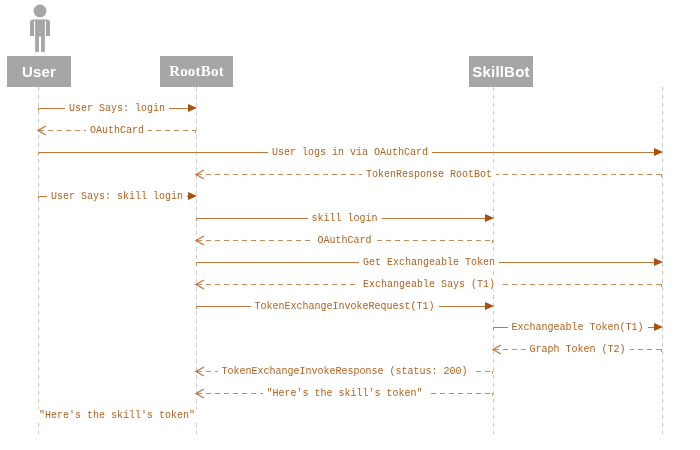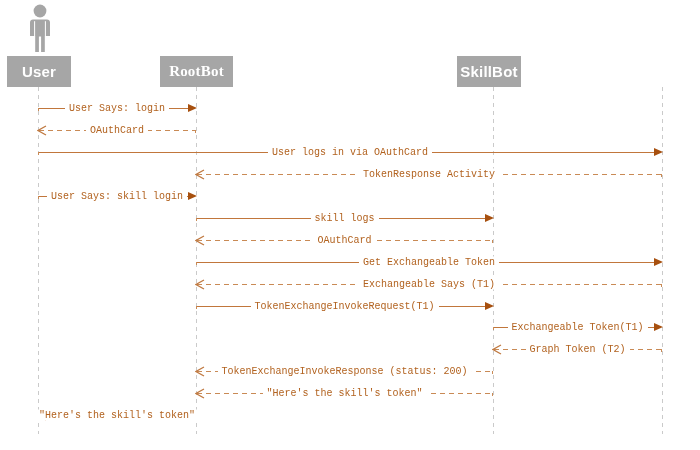--- a/index.html
+++ b/index.html
@@ -48,7 +48,7 @@
     <div class="lifeline" style="left: 195.5px; top: 87px; height: 347px;"></div>
     <div class="pbox" style="left: 160px; width: 73px; top: 56px; height: 31px; font-family: Liberation Serif, serif;">RootBot</div>
     <div class="lifeline" style="left: 492.5px; top: 87px; height: 347px;"></div>
-    <div class="pbox" style="left: 457px; width: 64px; top: 56px; height: 31px;">SkillBot</div>
+    <div class="pbox" style="left: 469px; width: 64px; top: 56px; height: 31px;">SkillBot</div>
     <div class="lifeline" style="left: 661.5px; top: 87px; height: 347px;"></div>
     <div class="msg" style="left: 38px; top: 108px; width: 158px;">
       <div class="mline solid" style="left: 0px; right: 8px;"></div>

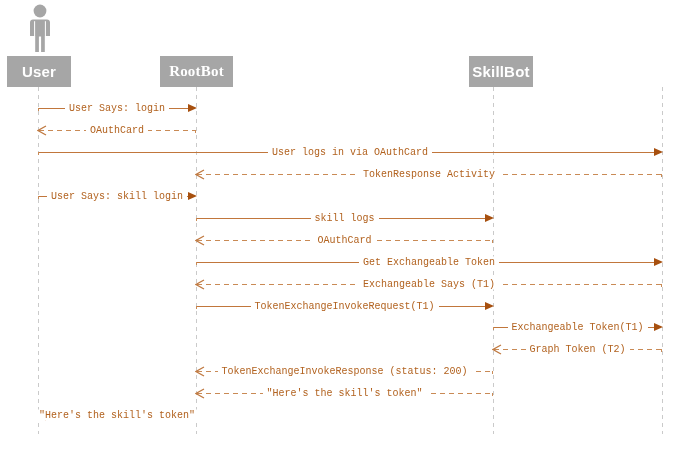--- a/index.html
+++ b/index.html
@@ -76,7 +76,7 @@
       <svg class="head-open left" width="10" height="11" viewBox="0 0 10 11">
         <polyline points="9,1 1,5.5 9,10"></polyline>
       </svg>
-      <span class="mlabel">TokenResponse Activity</span>
+      <span class="mlabel">TokenResponse RootBot</span>
     </div>
     <div class="msg" style="left: 38px; top: 196px; width: 158px;">
       <div class="mline solid" style="left: 0px; right: 8px;"></div>

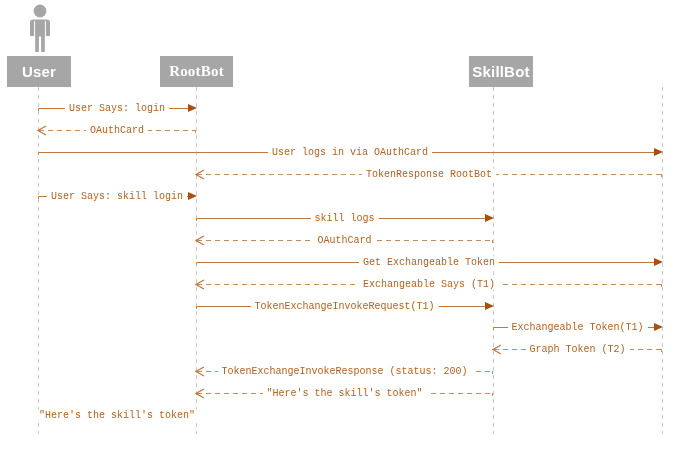--- a/index.html
+++ b/index.html
@@ -88,7 +88,7 @@
       <div class="mline solid" style="left: 0px; right: 8px;"></div>
       <div class="tick" style="left: 0px;"></div>
       <div class="head-solid right"></div>
-      <span class="mlabel">skill logs</span>
+      <span class="mlabel">skill login</span>
     </div>
     <div class="msg" style="left: 196px; top: 240px; width: 297px;">
       <div class="mline dashed" style="left: 1px; right: 1px;"></div>

